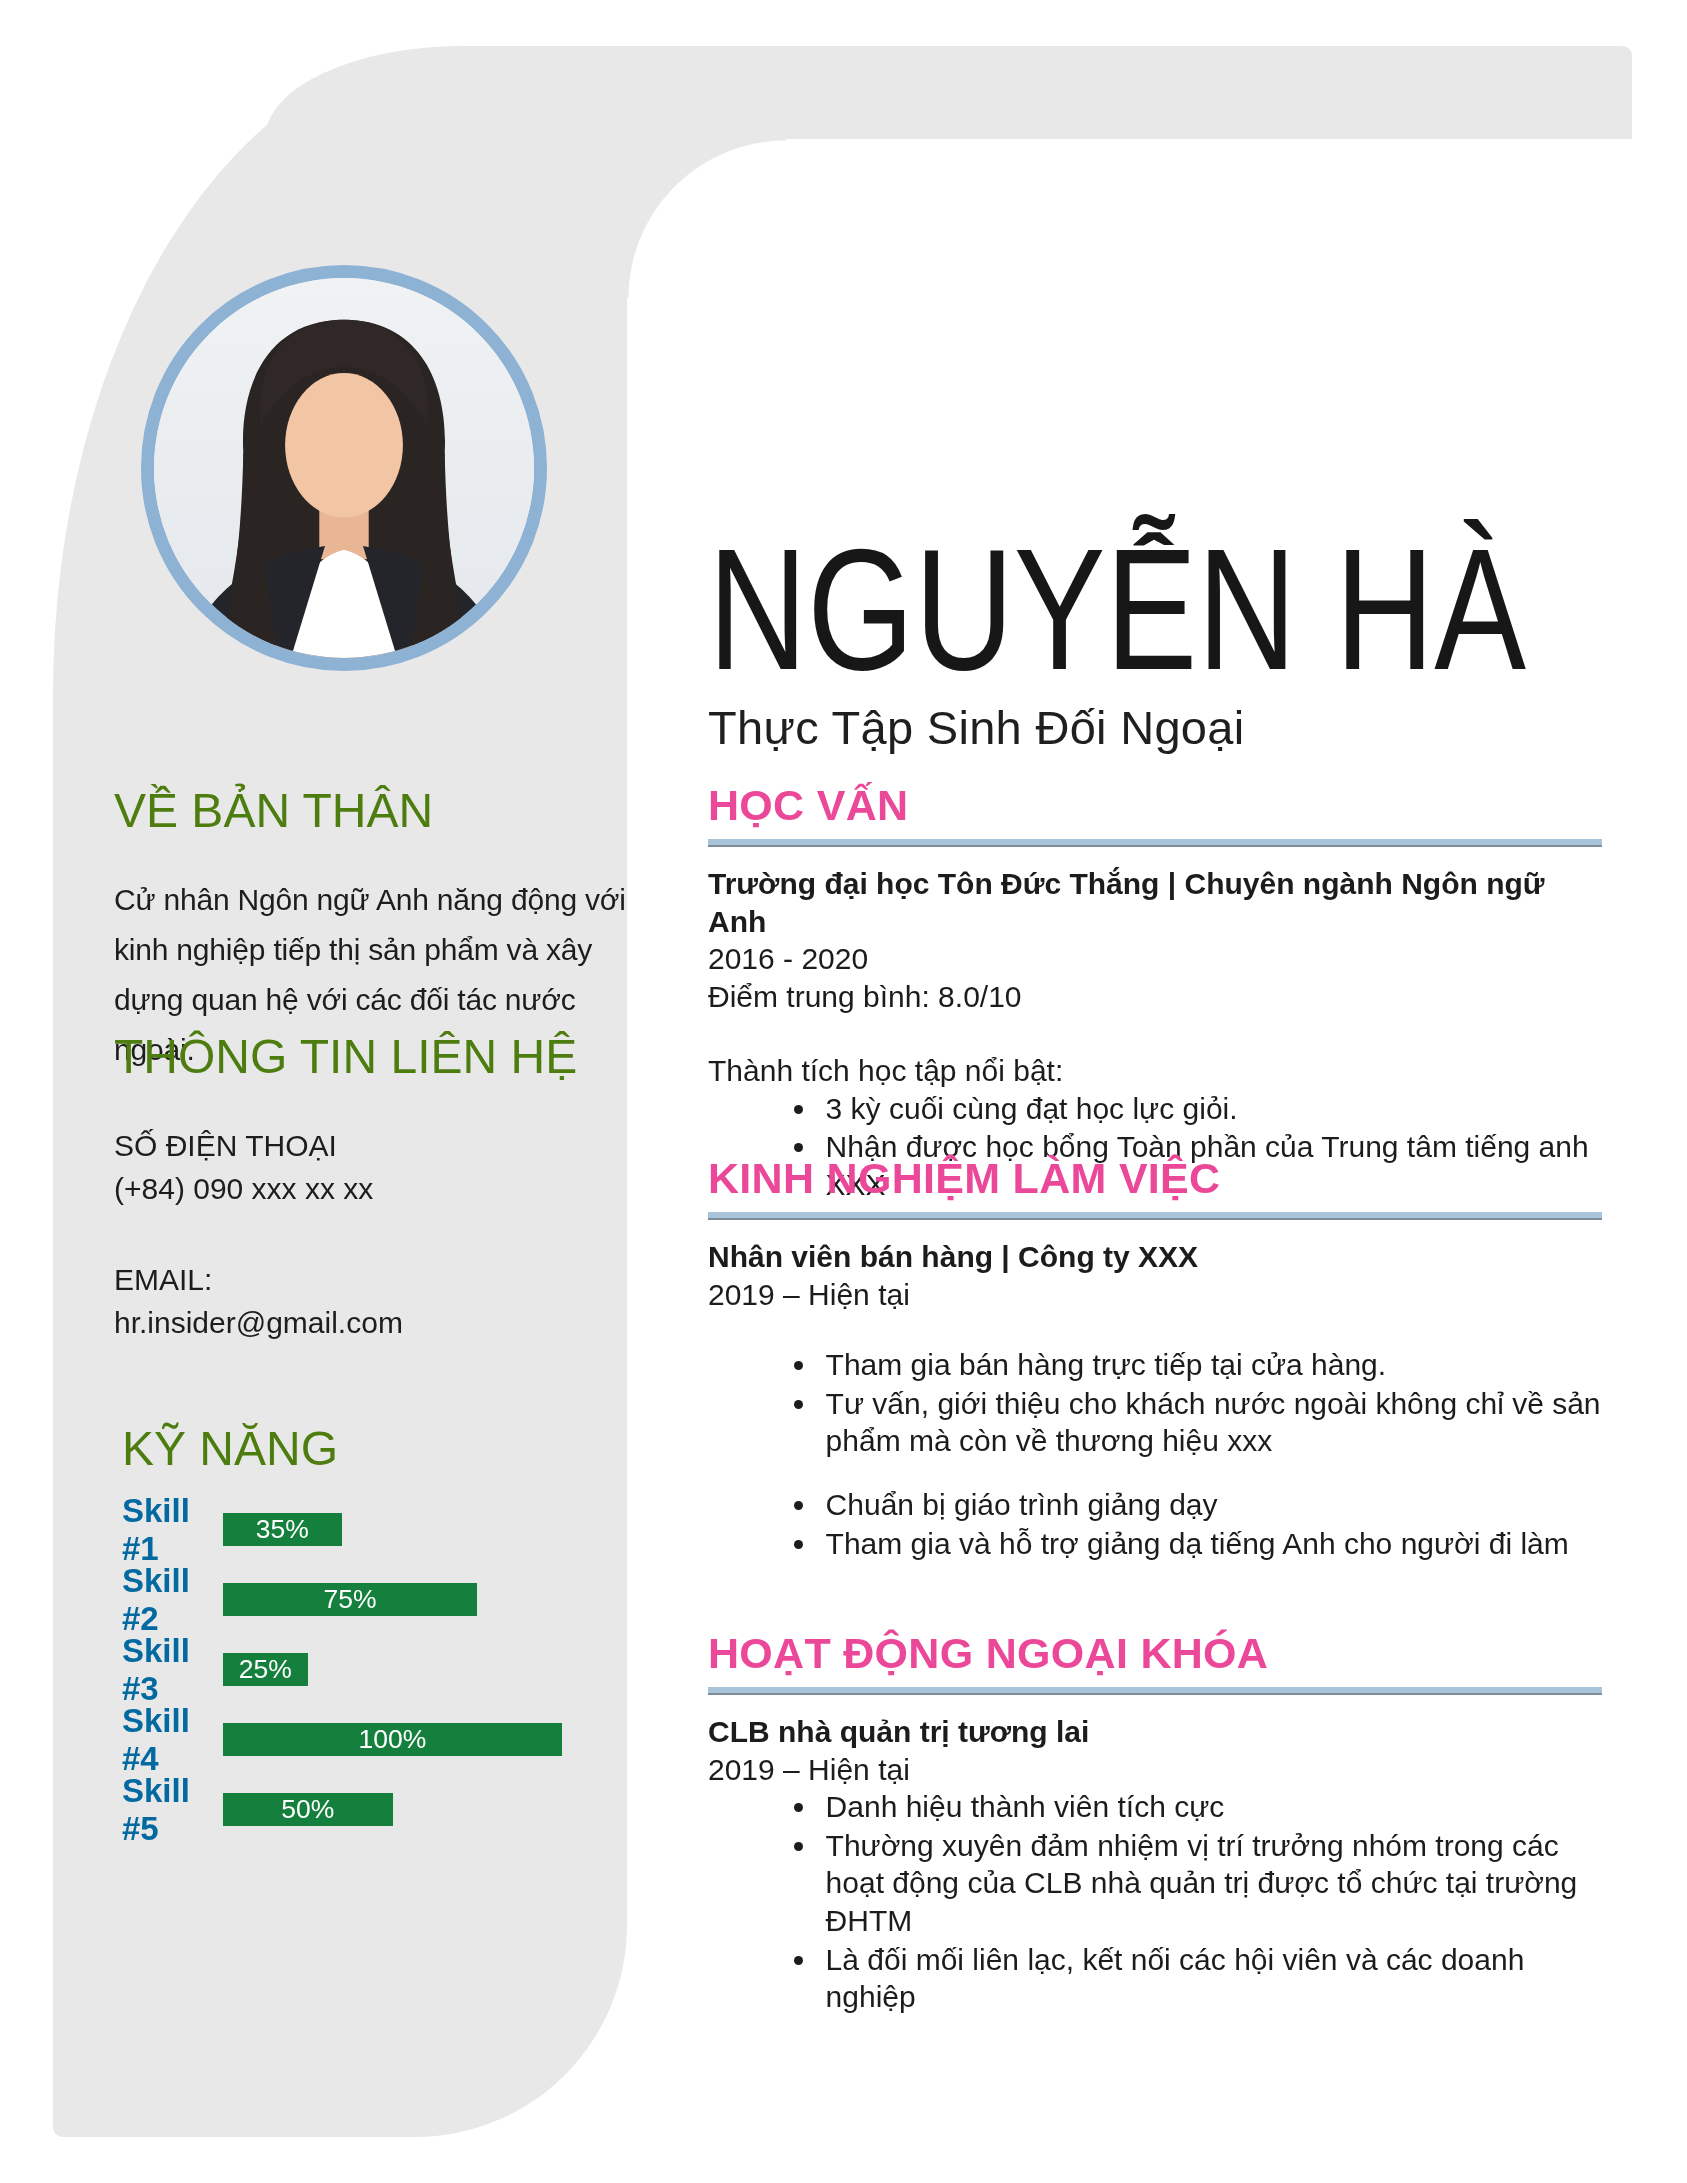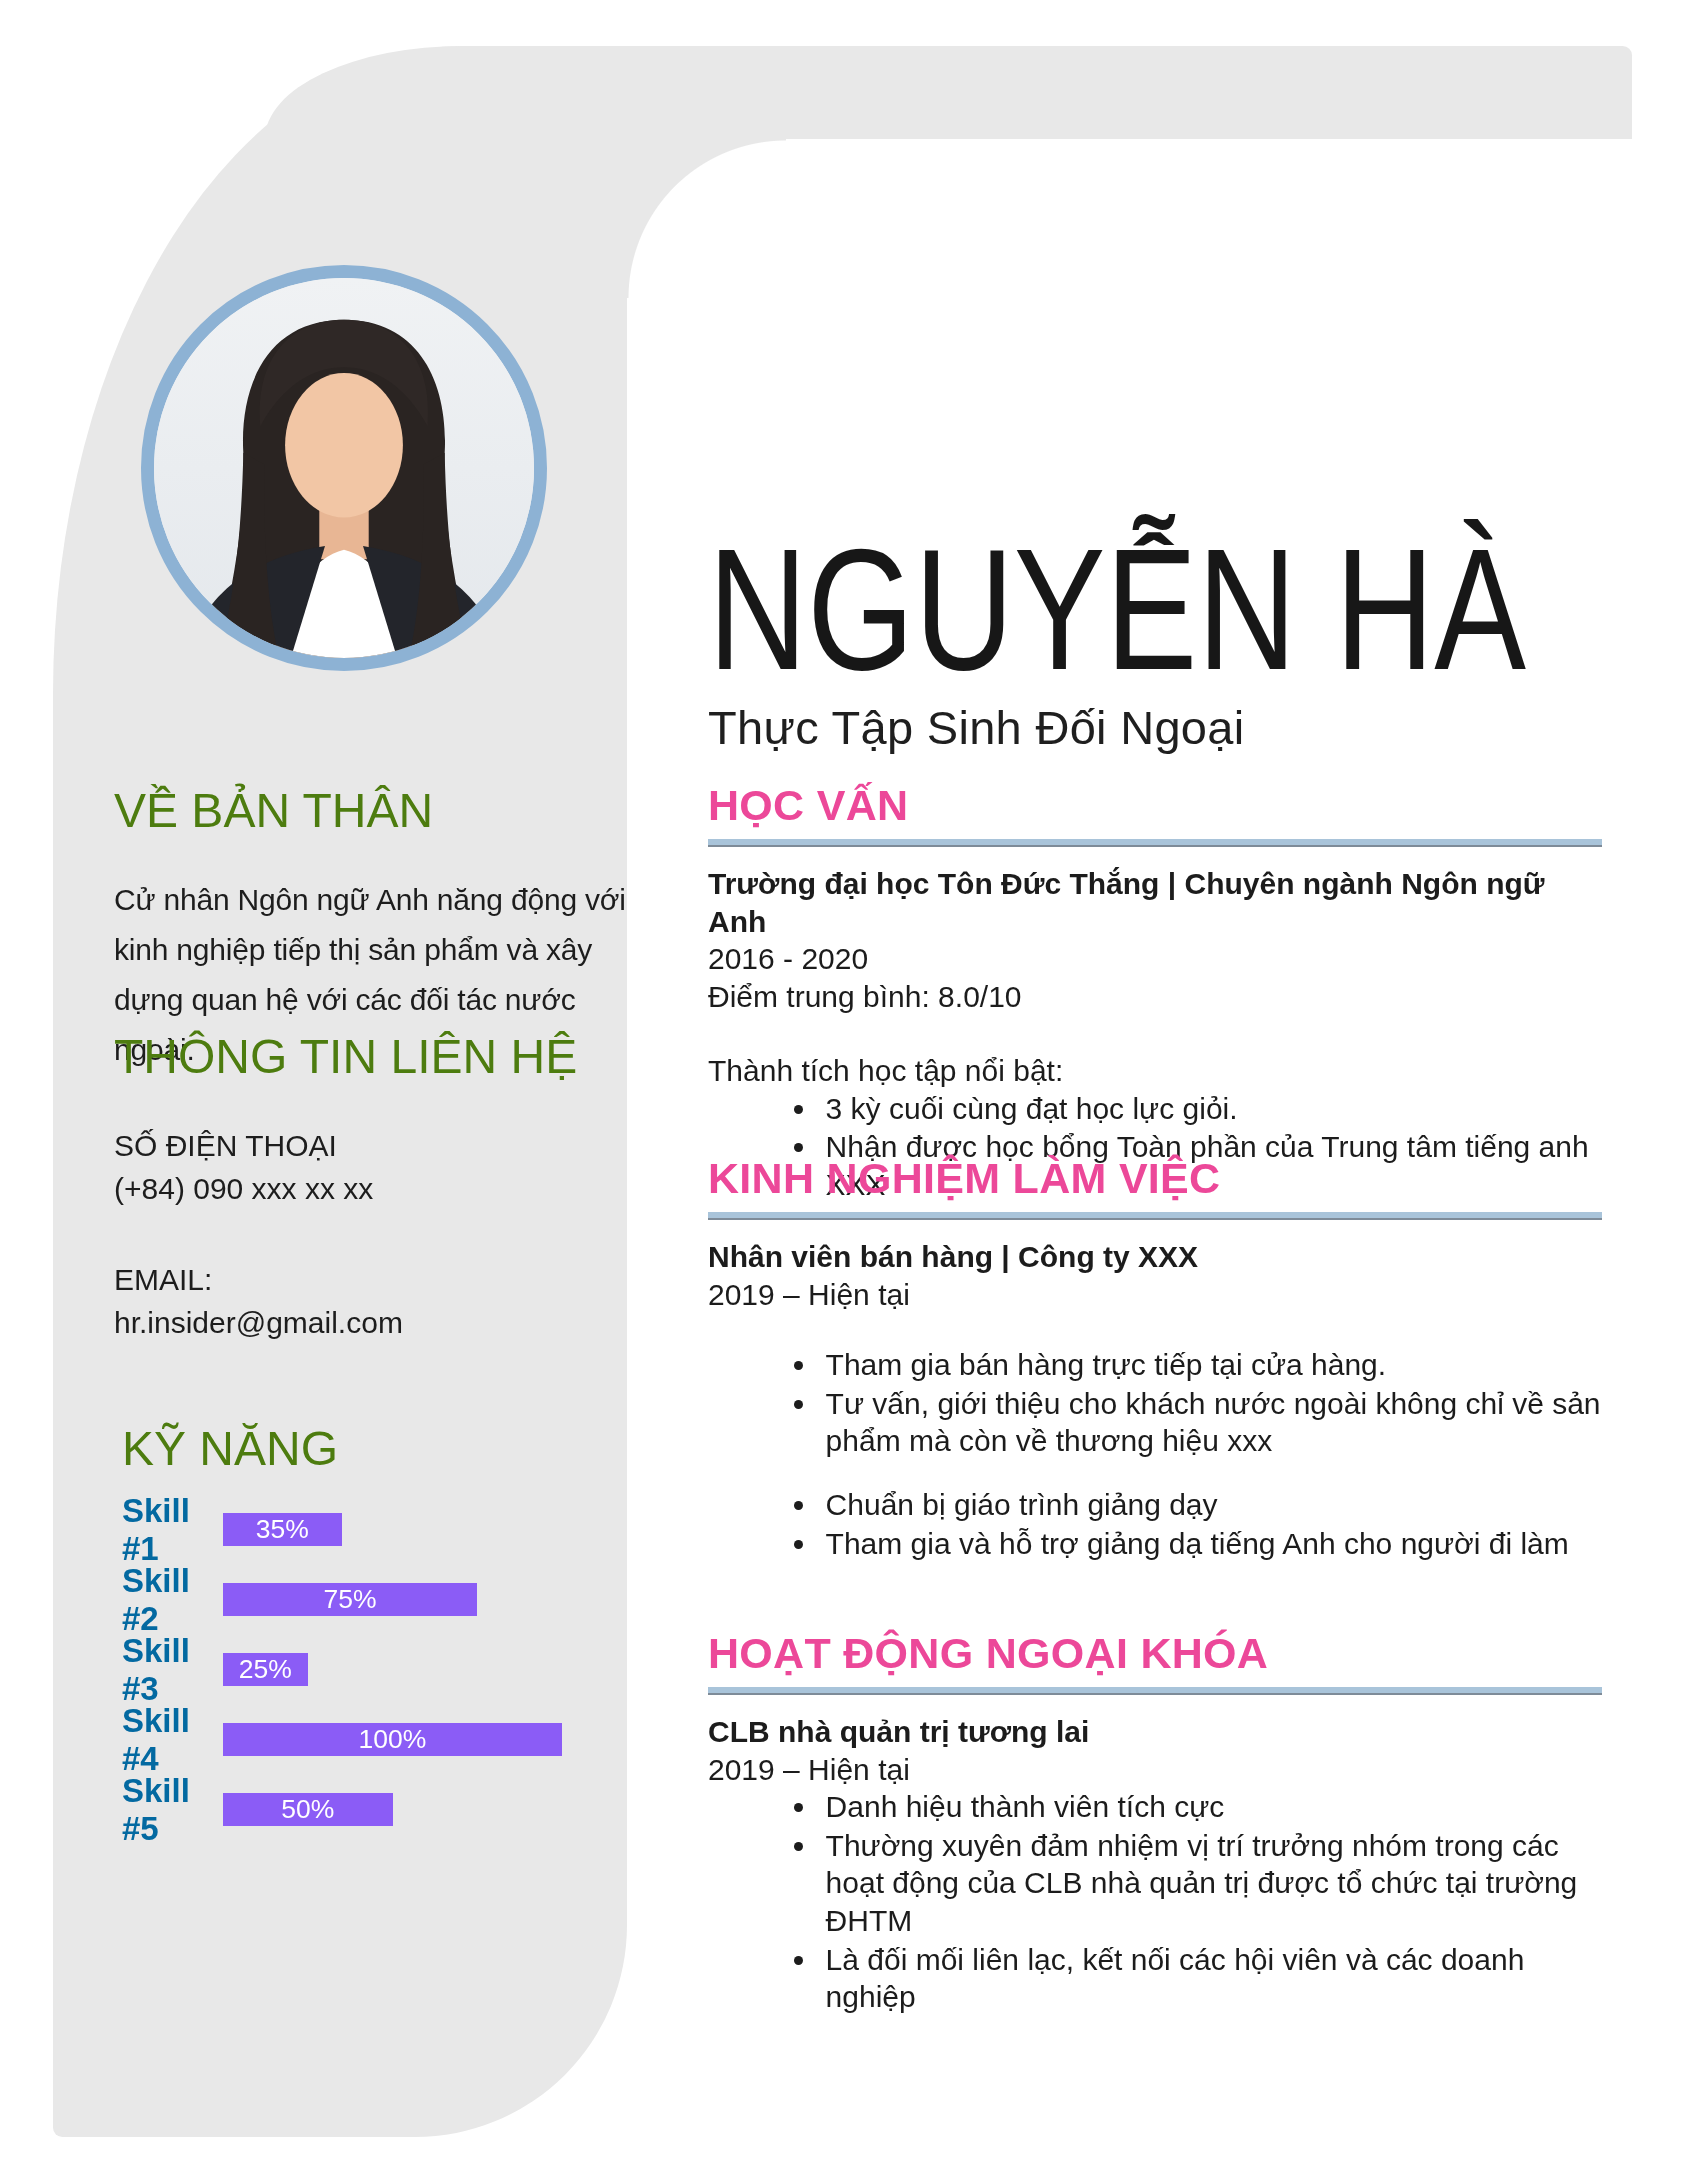--- a/index.html
+++ b/index.html
@@ -41,7 +41,7 @@
   .skill-label{width:101px;flex:0 0 101px;font-size:33px;color:#0369a1;font-weight:700;}
   .skill-track{position:relative;width:339px;height:33px;}
   .skill-bar{
-    position:relative;height:33px;background:#8b5cf6;
+    position:relative;height:33px;background:#15803d;
     display:flex;align-items:center;justify-content:center;
   }
   .skill-pct{color:#ffffff;font-size:26.5px;}

